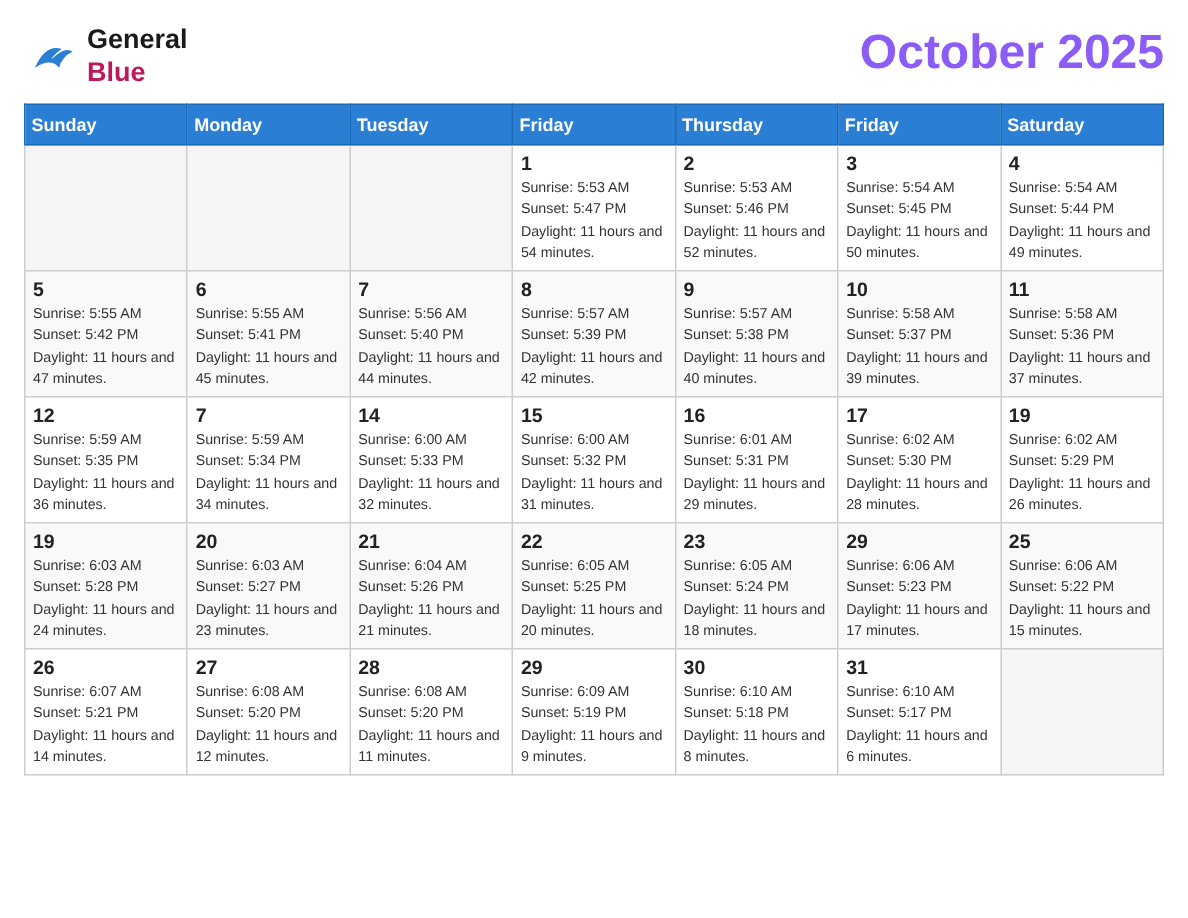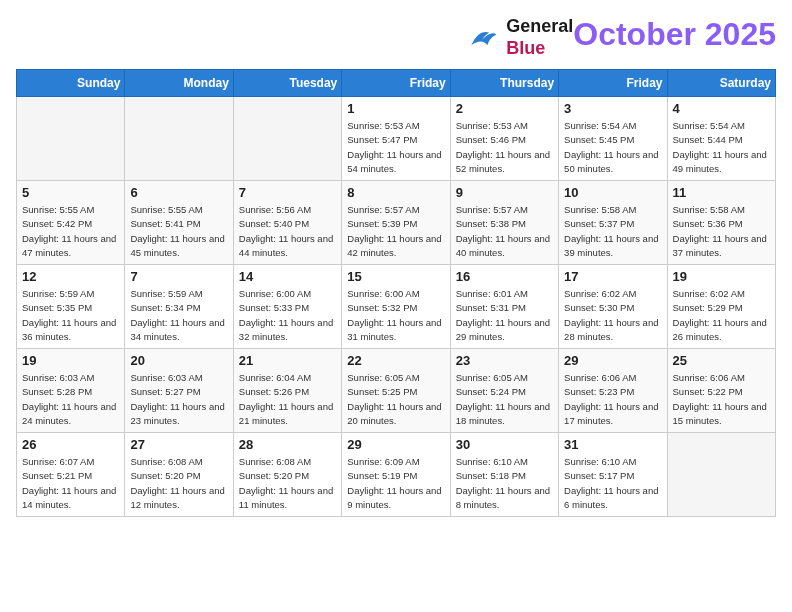--- a/index.html
+++ b/index.html
@@ -12,7 +12,7 @@
     }
     .header {
       display: flex;
-      justify-content: flex-end;
+      justify-content: space-between;
       align-items: flex-start;
       margin-bottom: 10px;
     }

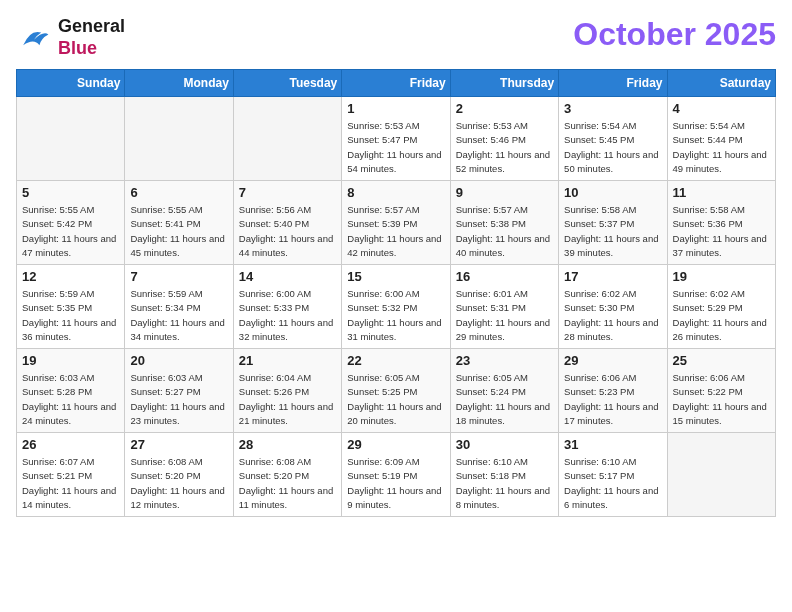--- a/index.html
+++ b/index.html
@@ -48,7 +48,7 @@
       font-size: 12px;
       font-weight: bold;
       padding: 6px 4px;
-      text-align: right;
+      text-align: left;
       border: 1px solid #1a6ab8;
     }
     .calendar td {

